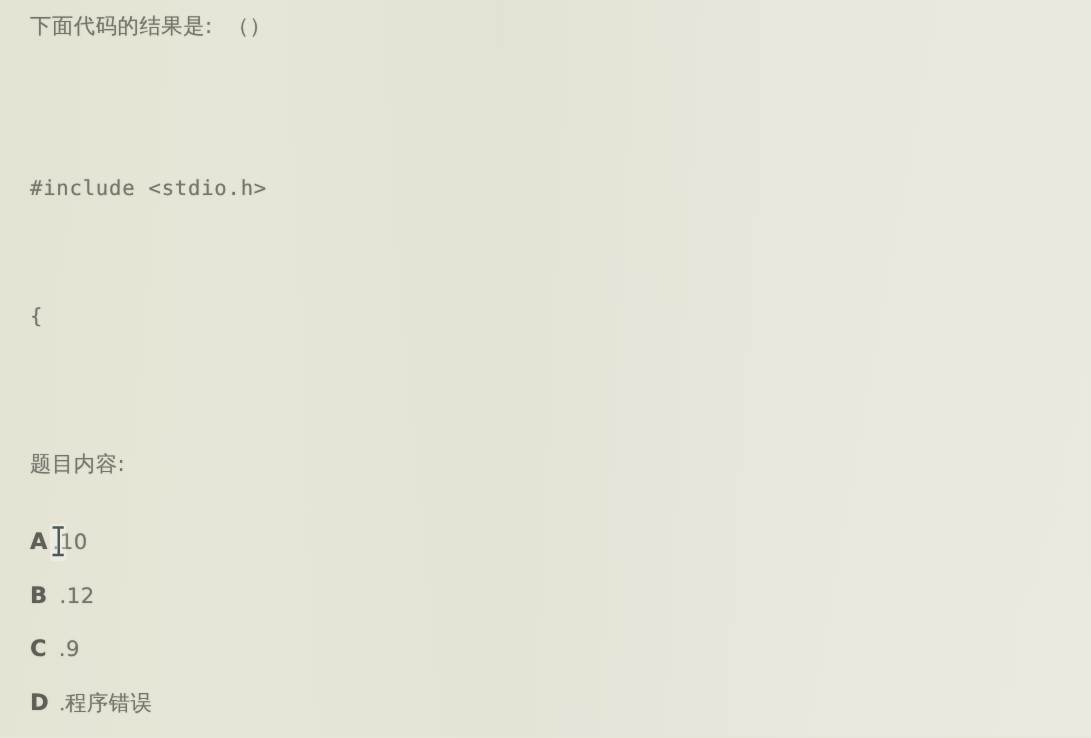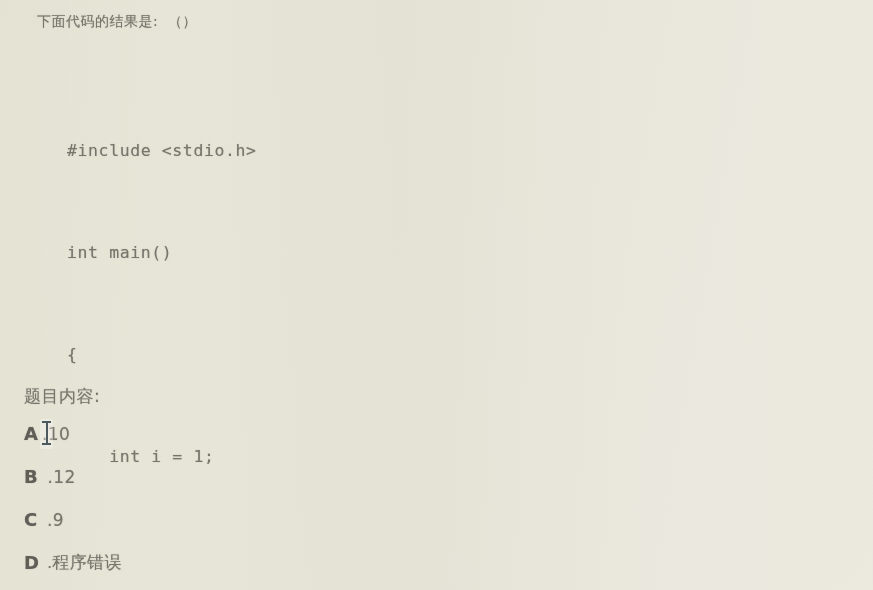--- a/index.html
+++ b/index.html
@@ -57,13 +57,12 @@
     left: 24px;
     top: 8px;
     font-family: "DejaVu Sans", "Liberation Sans", sans-serif;
-    font-size: 14px;
+    font-size: 17px;
     line-height: 26px;
     color: #75756c;
     letter-spacing: 0.5px;
     white-space: pre;
     text-shadow: 0 0 1.1px rgba(120,120,110,0.55);
-    margin-left: 13px;
   }
 
   

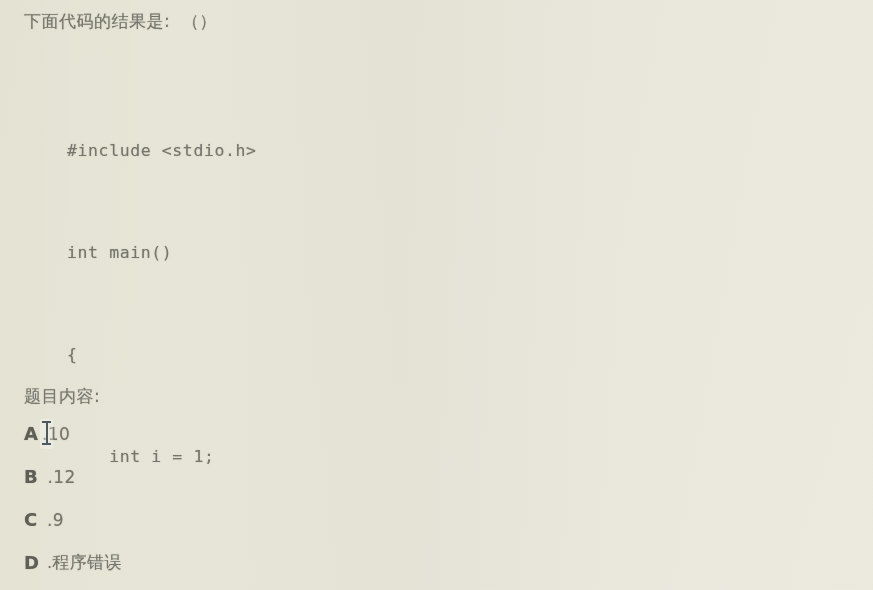--- a/index.html
+++ b/index.html
@@ -83,7 +83,6 @@
     white-space: pre;
     display: block;
     height: 34px;
-    margin-left: 43px;
   }
 
   

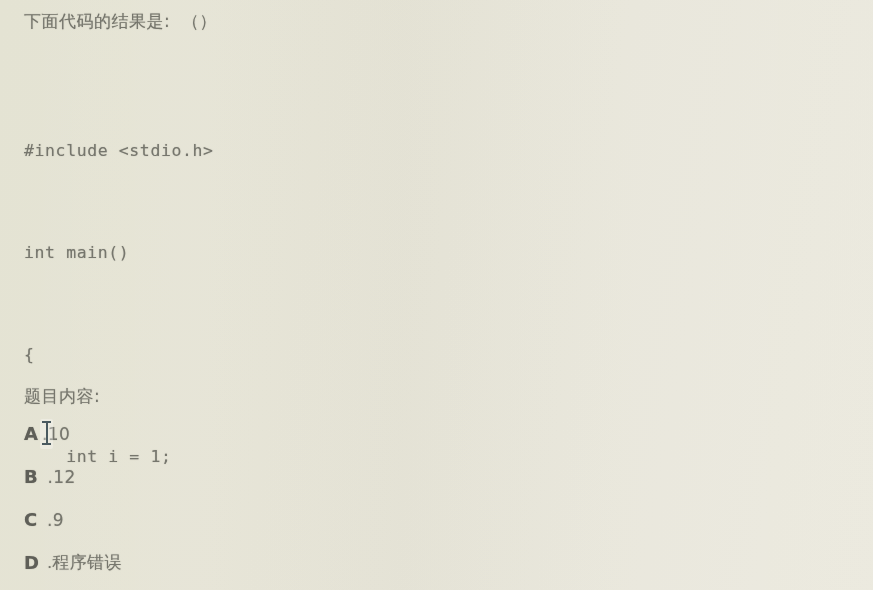--- a/index.html
+++ b/index.html
@@ -186,7 +186,6 @@
 
     <div class="code-block">
       <span class="code-line">#include &lt;stdio.h&gt;</span>
-      <span class="code-line">int main()</span>
       <span class="code-line">{</span>
       <span class="code-line">    int i = 1;</span>
       

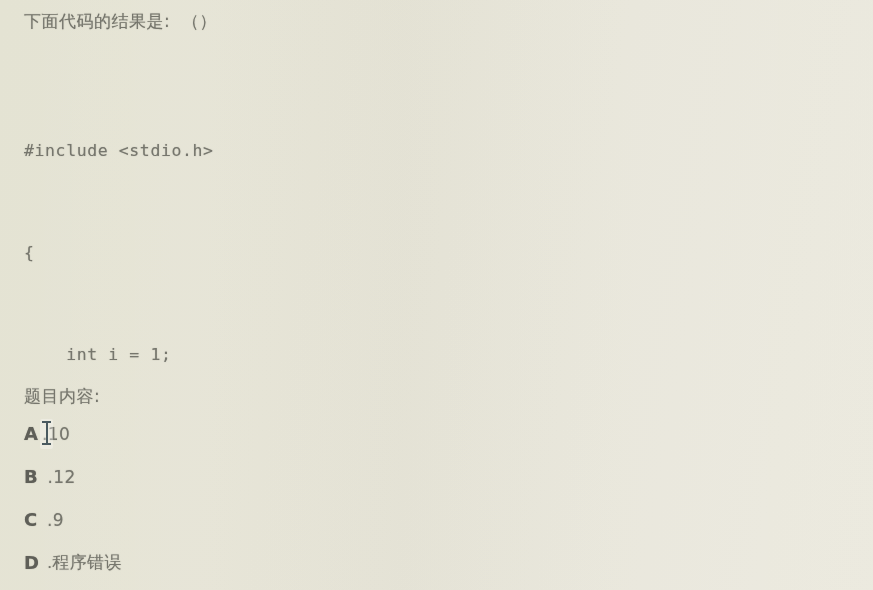--- a/index.html
+++ b/index.html
@@ -187,7 +187,6 @@
     <div class="code-block">
       <span class="code-line">#include &lt;stdio.h&gt;</span>
       <span class="code-line">{</span>
-      <span class="code-line">    int i = 1;</span>
       
       
       

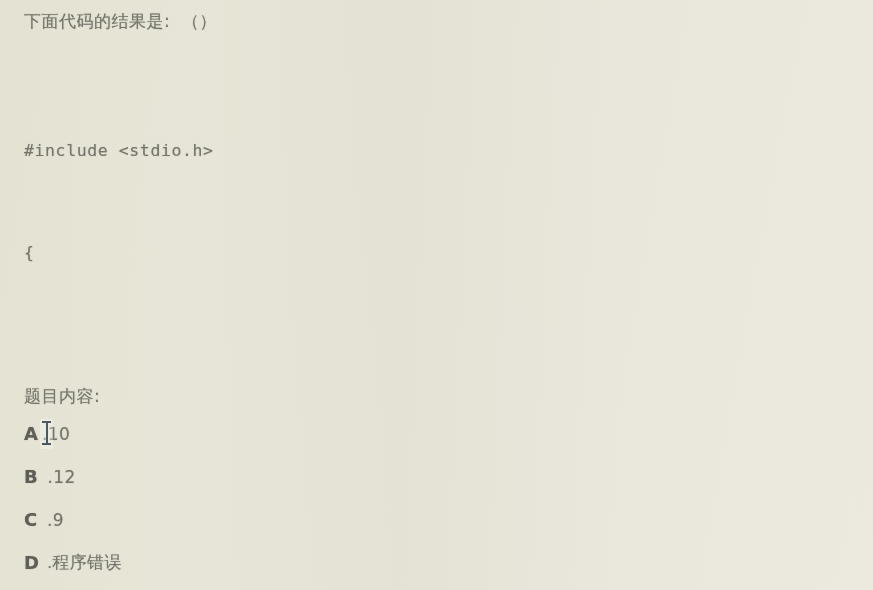--- a/index.html
+++ b/index.html
@@ -89,7 +89,7 @@
   .section-label {
     position: absolute;
     left: 24px;
-    top: 384px;
+    top: 360px;
     font-family: "DejaVu Sans", "Liberation Sans", sans-serif;
     font-size: 17px;
     line-height: 24px;

